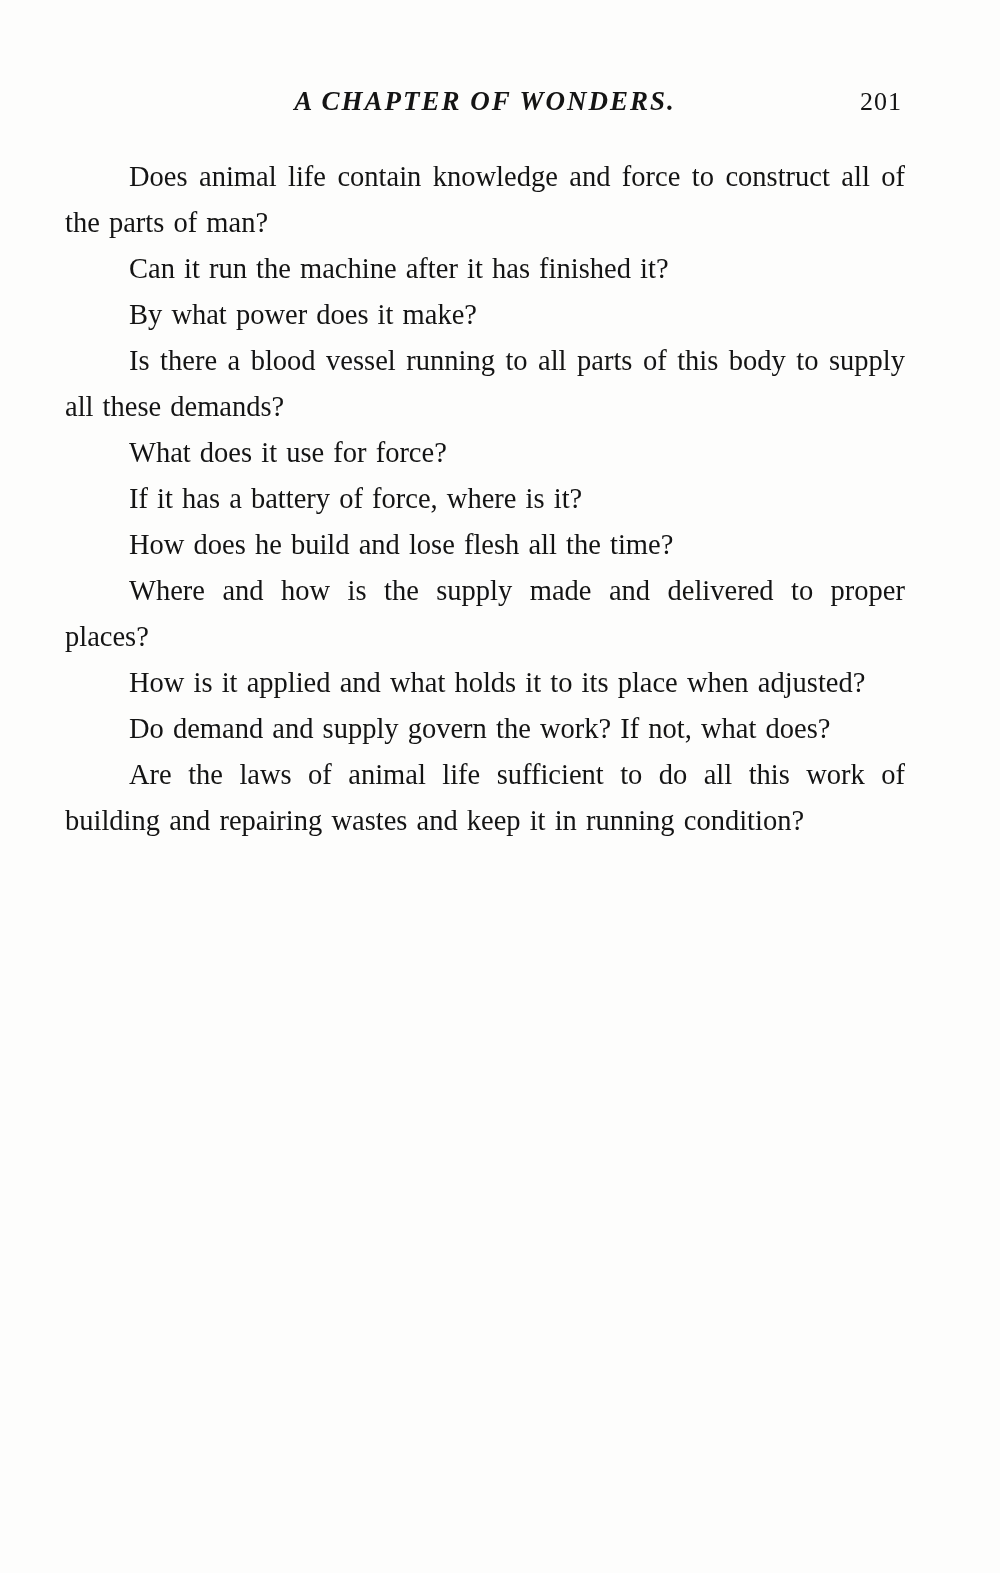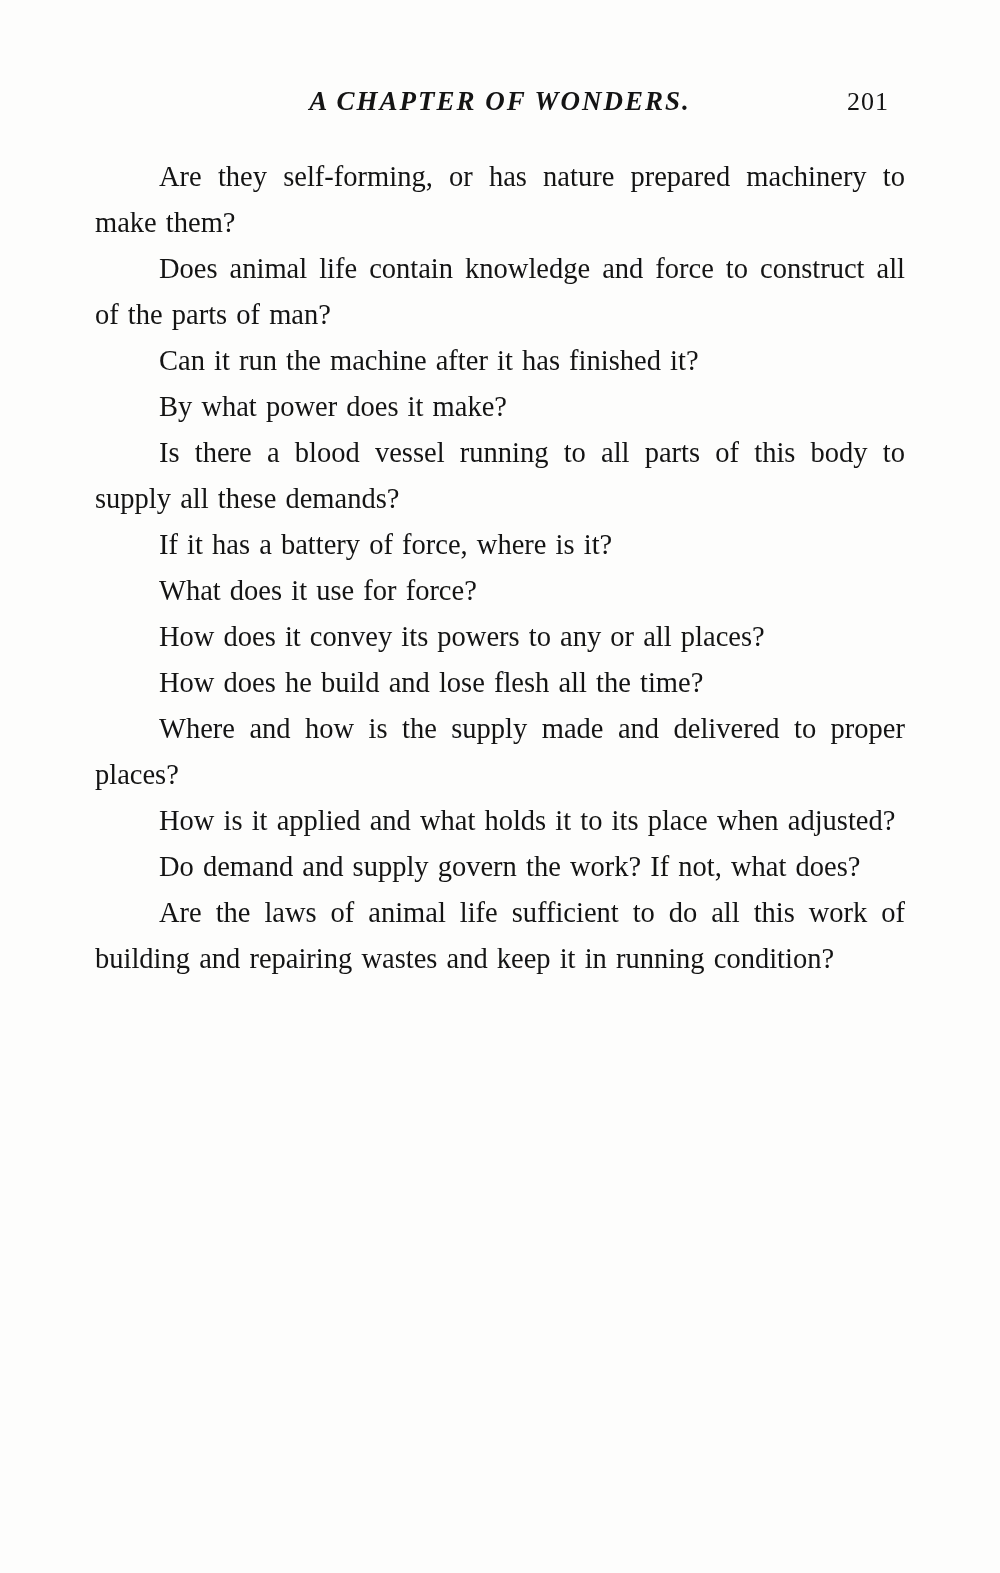--- a/index.html
+++ b/index.html
@@ -16,7 +16,7 @@
     color: #141414;
     font-family: "Liberation Serif", "DejaVu Serif", serif;
     box-sizing: border-box;
-    padding: 86px 95px 40px 95px;
+    padding: 86px 95px 40px 65px;
     overflow: hidden;
   }
   .running-head {

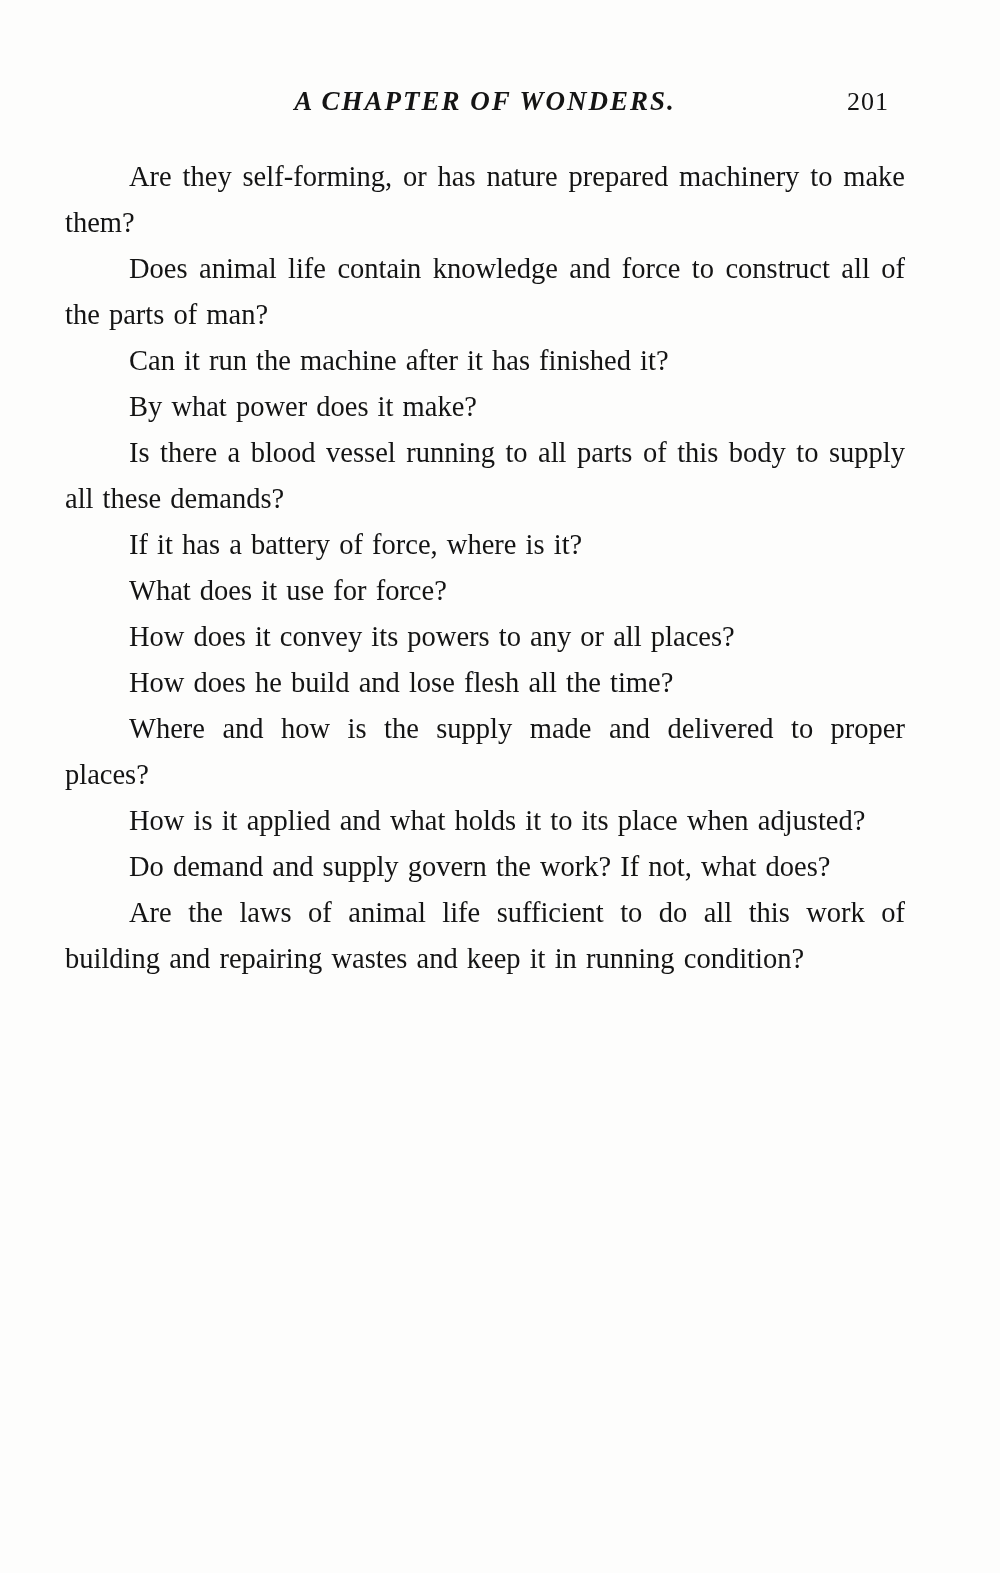--- a/index.html
+++ b/index.html
@@ -38,7 +38,7 @@
   }
   .running-head .folio {
     position: absolute;
-    right: 16px;
+    right: 3px;
     top: 1px;
     font-size: 26px;
     letter-spacing: 1px;

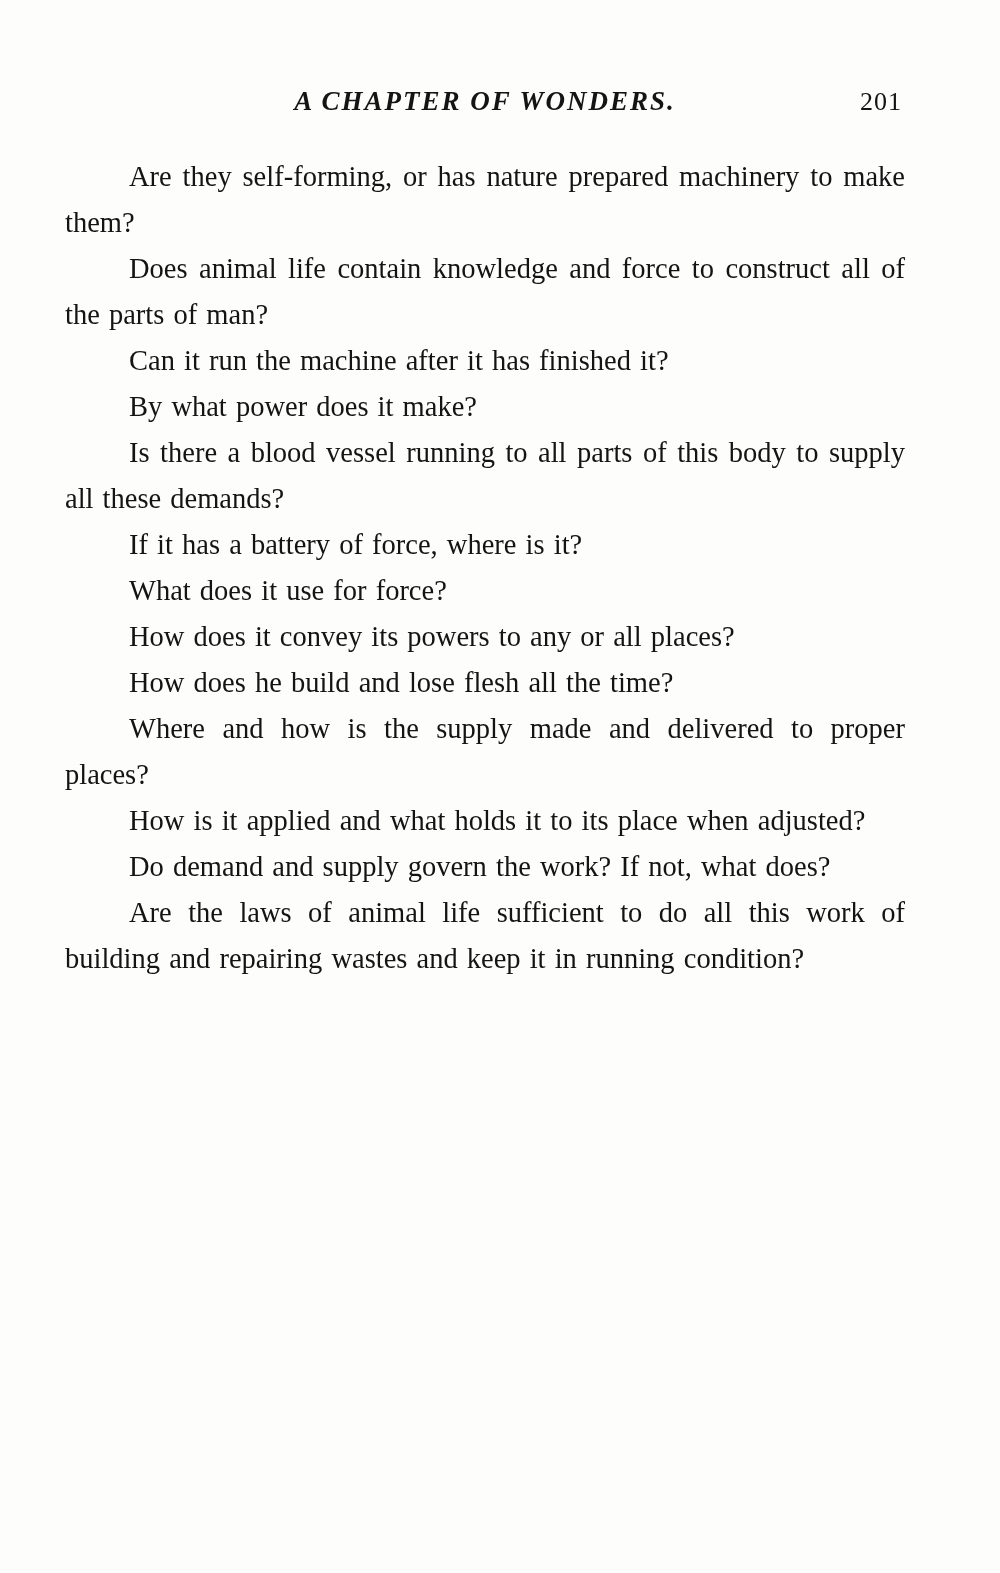--- a/index.html
+++ b/index.html
@@ -65,7 +65,6 @@
   </div>
 
   <div class="body-text">
-    <p>Are they self-forming, or has nature prepared machinery to make them?</p>
     <p>Does animal life contain knowledge and force to construct all of the parts of man?</p>
     <p>Can it run the machine after it has finished it?</p>
     <p>By what power does it make?</p>

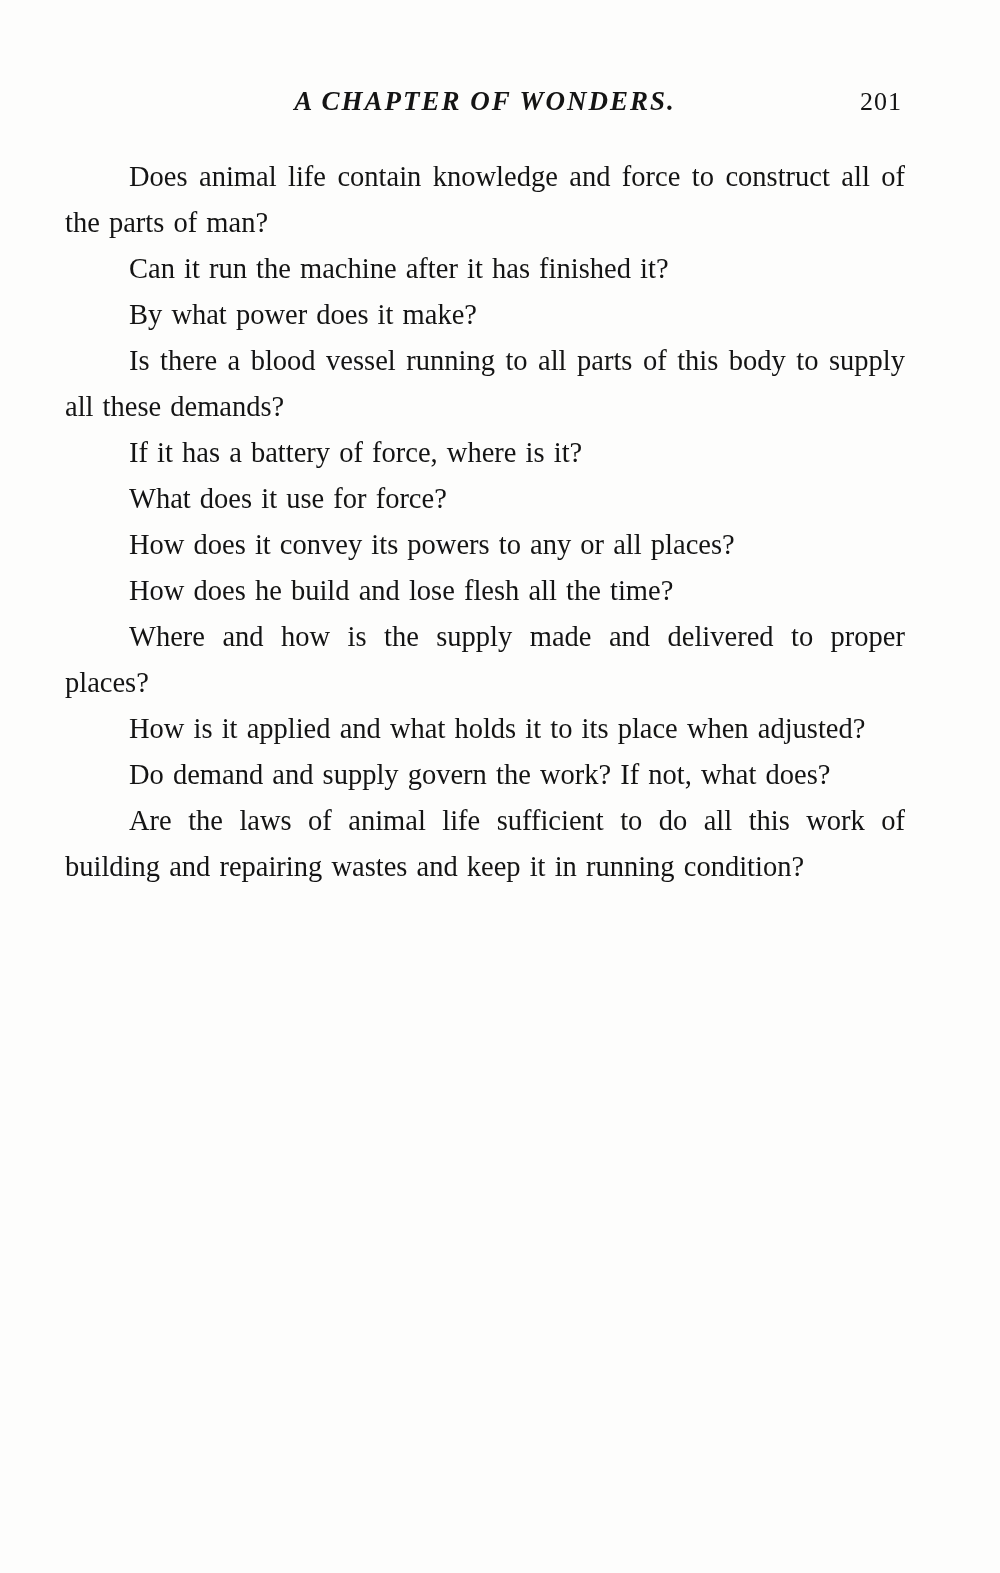--- a/index.html
+++ b/index.html
@@ -69,8 +69,8 @@
     <p>Can it run the machine after it has finished it?</p>
     <p>By what power does it make?</p>
     <p>Is there a blood vessel running to all parts of this body to supply all these demands?</p>
+    <p>What does it use for force?</p>
     <p>If it has a battery of force, where is it?</p>
-    <p>What does it use for force?</p>
     <p>How does it convey its powers to any or all places?</p>
     <p>How does he build and lose flesh all the time?</p>
     <p>Where and how is the supply made and delivered to proper places?</p>

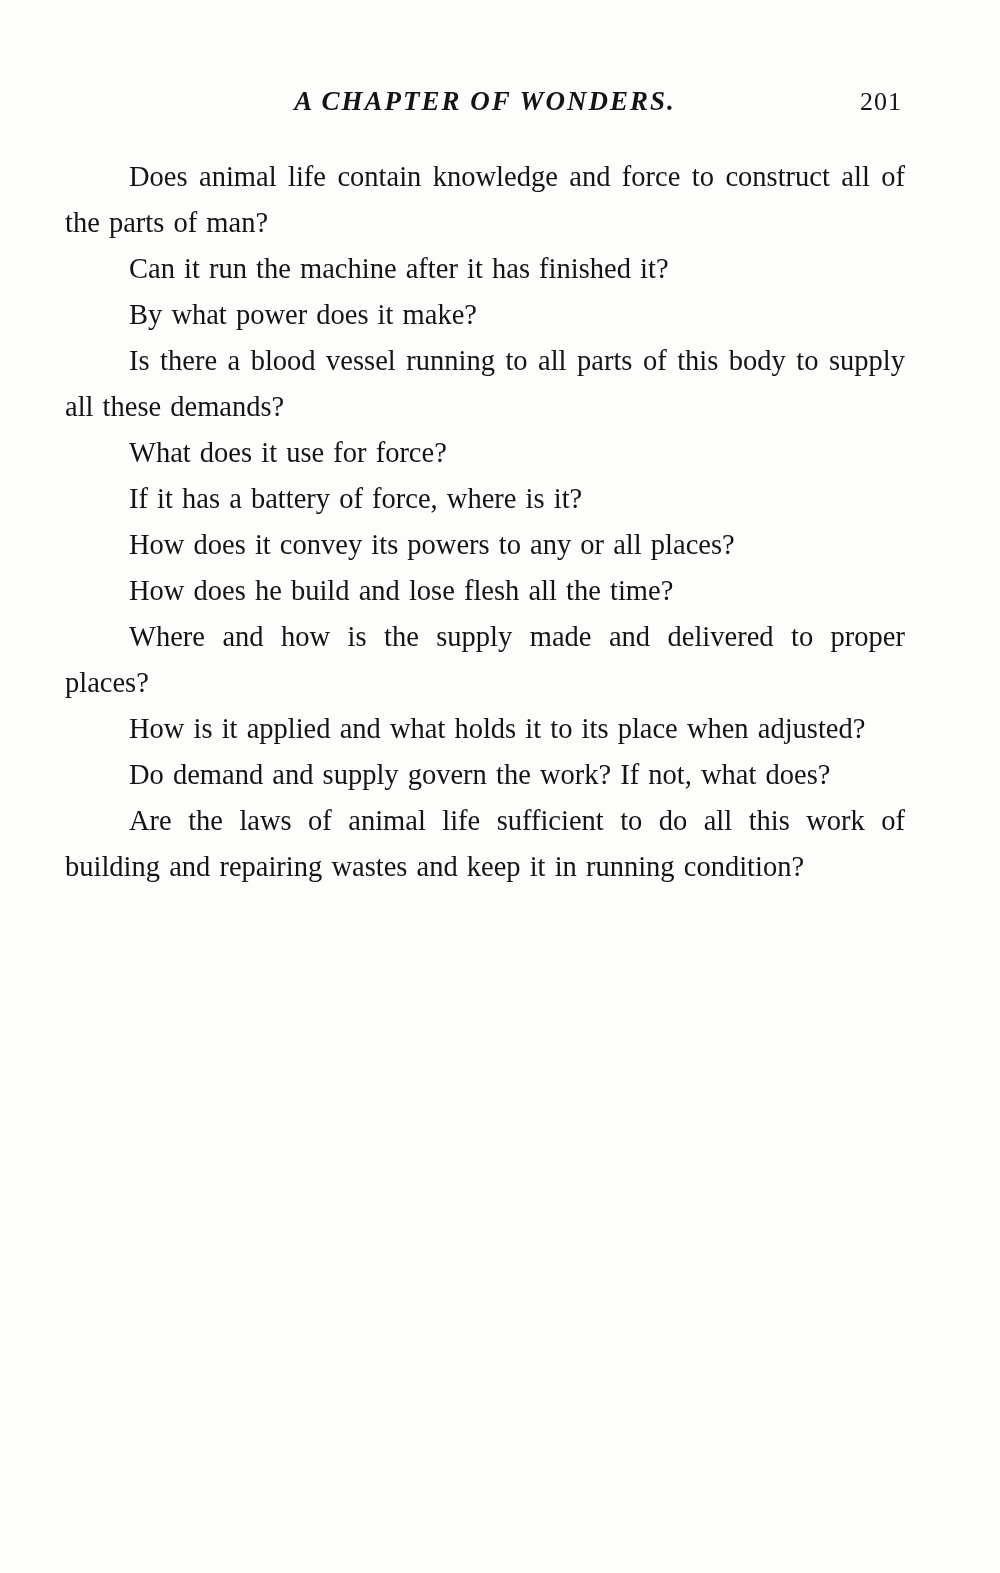--- a/index.html
+++ b/index.html
@@ -71,7 +71,6 @@
     <p>Is there a blood vessel running to all parts of this body to supply all these demands?</p>
     <p>What does it use for force?</p>
     <p>If it has a battery of force, where is it?</p>
-    <p>How does it convey its powers to any or all places?</p>
     <p>How does he build and lose flesh all the time?</p>
     <p>Where and how is the supply made and delivered to proper places?</p>
     <p>How is it applied and what holds it to its place when adjusted?</p>

